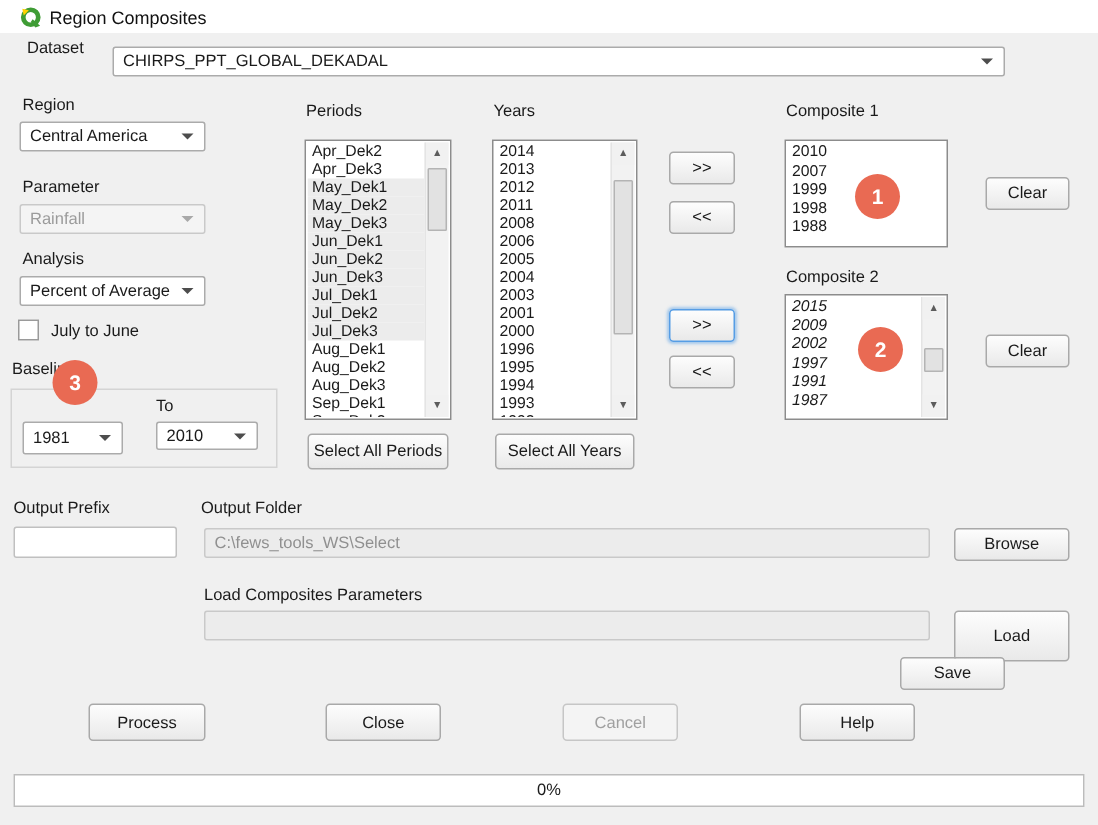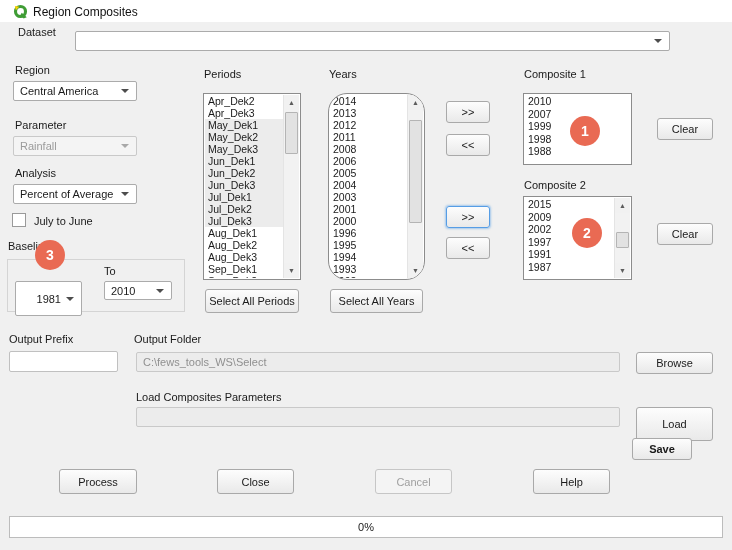--- a/index.html
+++ b/index.html
@@ -85,6 +85,7 @@
 
   <div class="lbl" style="left:18px; top:26px;">Dataset</div>
   <div class="combo" style="left:75px; top:31px; width:595px; height:20px;">
+    <span>CHIRPS_PPT_GLOBAL_DEKADAL</span>
     <span class="arr"></span>
   </div>
 

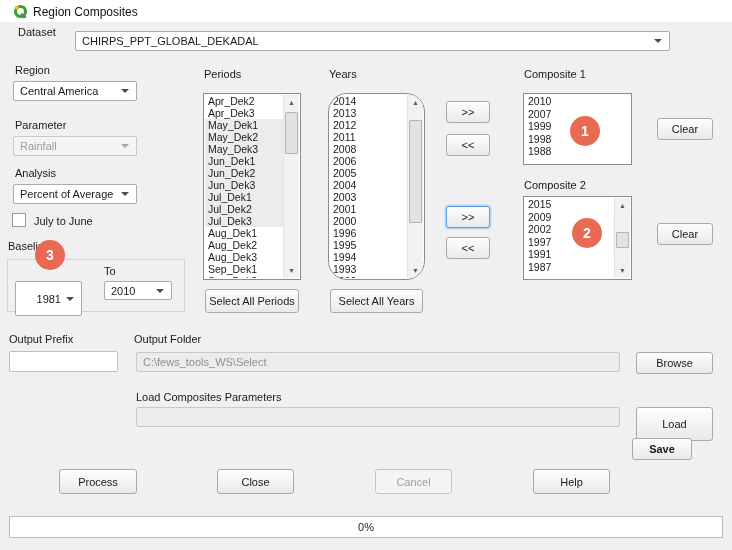--- a/index.html
+++ b/index.html
@@ -154,7 +154,7 @@
   <div class="btn" style="left:205px; top:289px; width:94px; height:24px;">Select All Periods</div>
 
   <div class="lbl" style="left:329px; top:68px;">Years</div>
-  <div class="list" style="left:328px; top:93px; width:97px; height:187px;border-radius:19px;">
+  <div class="list" style="left:328px; top:93px; width:97px; height:187px;">
     <div class="rows">
 
     <div class="row">2014</div>

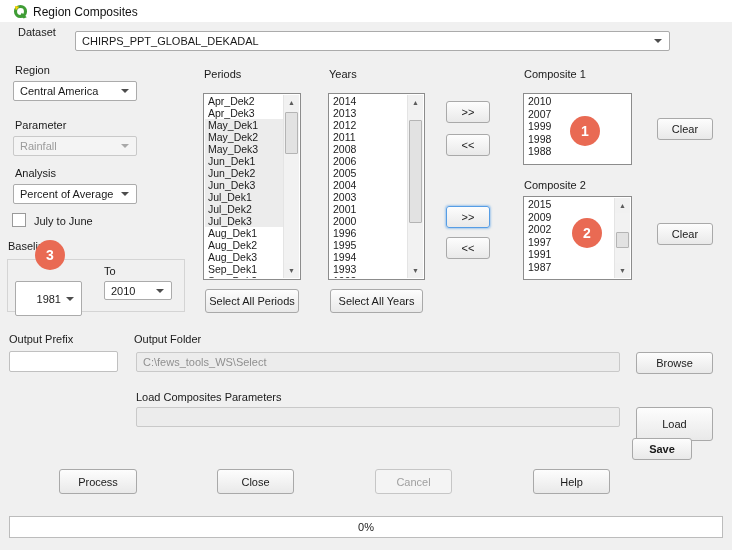--- a/index.html
+++ b/index.html
@@ -202,7 +202,7 @@
   <div class="btn" style="left:657px; top:118px; width:56px; height:22px;">Clear</div>
 
   <div class="lbl" style="left:524px; top:179px;">Composite 2</div>
-  <div class="list row13" style="left:523px; top:196px; width:109px; height:84px;">
+  <div class="list row13" style="left:523px; top:196px; width:109px; height:84px;font-style:italic;">
     <div class="rows">
 
     <div class="row">2015</div>

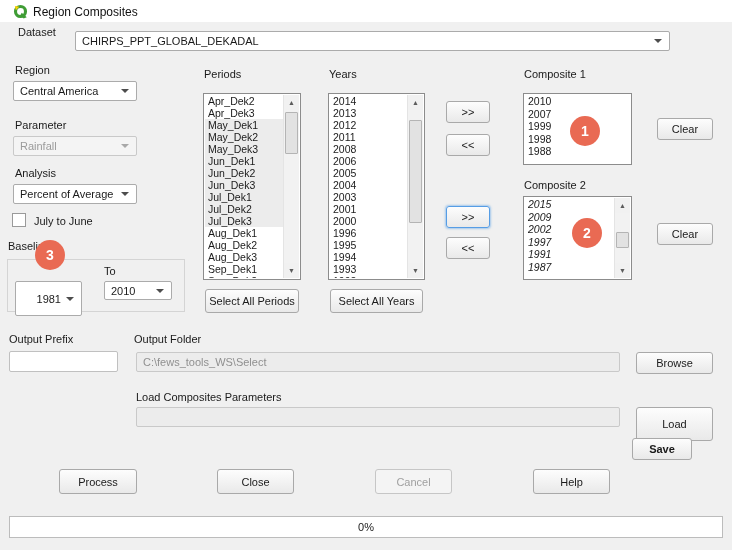--- a/index.html
+++ b/index.html
@@ -114,7 +114,7 @@
   <div class="badge" style="left:35px; top:240px; background:#e96a53;">3</div>
   <div class="group" style="left:7px; top:259px; width:178px; height:53px;"></div>
   <div class="lbl" style="left:20px; top:280px;">From</div>
-  <div class="combo" style="left:15px; top:281px; width:67px; height:35px;justify-content:flex-end;">
+  <div class="combo" style="left:15px; top:281px; width:67px; height:22px;">
     <span>1981</span>
     <span class="arr"></span>
   </div>

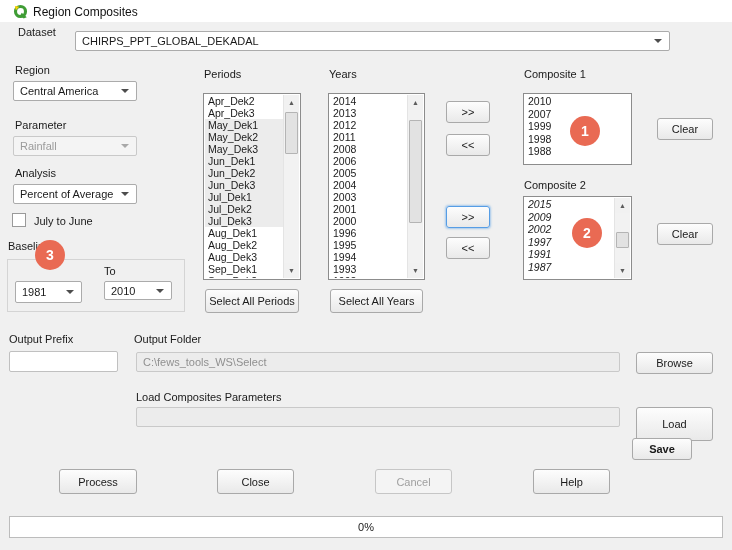--- a/index.html
+++ b/index.html
@@ -235,7 +235,7 @@
     <span></span>
   </div>
   <div class="btn" style="left:636px; top:407px; width:77px; height:34px;">Load</div>
-  <div class="btn" style="left:632px; top:438px; width:60px; height:22px;font-weight:bold;">Save</div>
+  <div class="btn" style="left:600px; top:438px; width:70px; height:22px;">Save</div>
 
   <div class="btn" style="left:59px; top:469px; width:78px; height:25px;">Process</div>
   <div class="btn" style="left:217px; top:469px; width:77px; height:25px;">Close</div>

